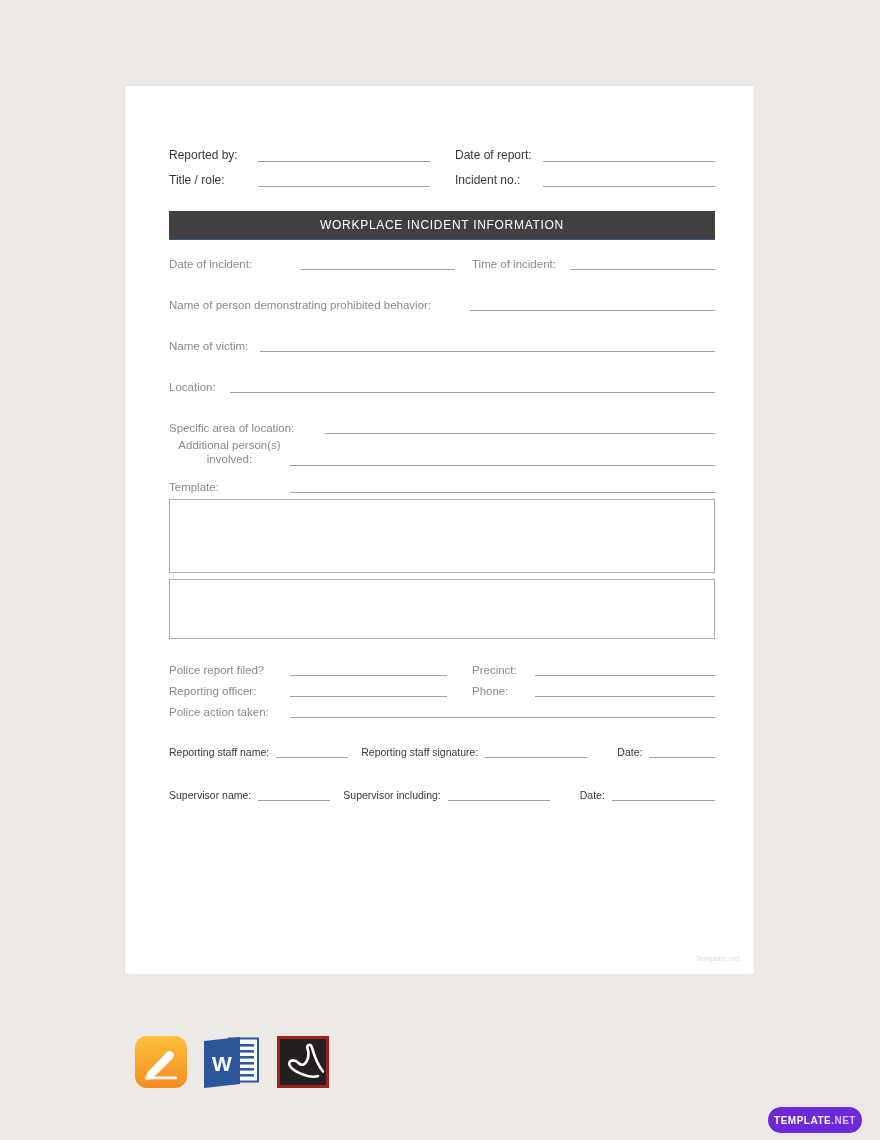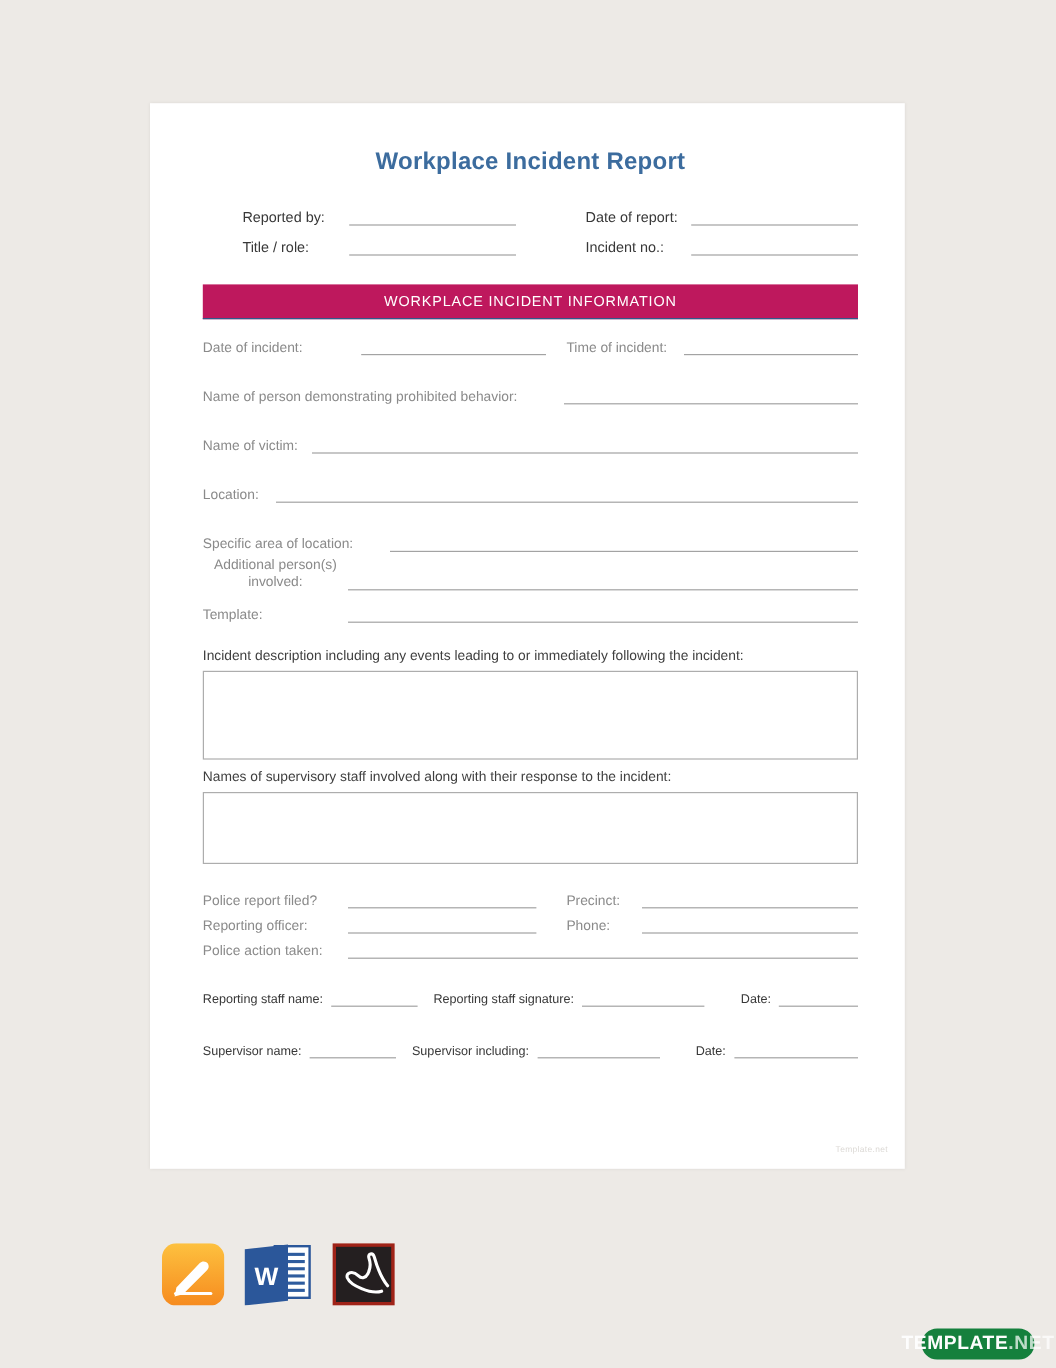--- a/index.html
+++ b/index.html
@@ -118,7 +118,6 @@
 <div class="page">
   <div class="content">
 
-    <div class="doc-title">Workplace Incident Report</div>
 
     <div class="meta-grid">
       <div class="meta-field">

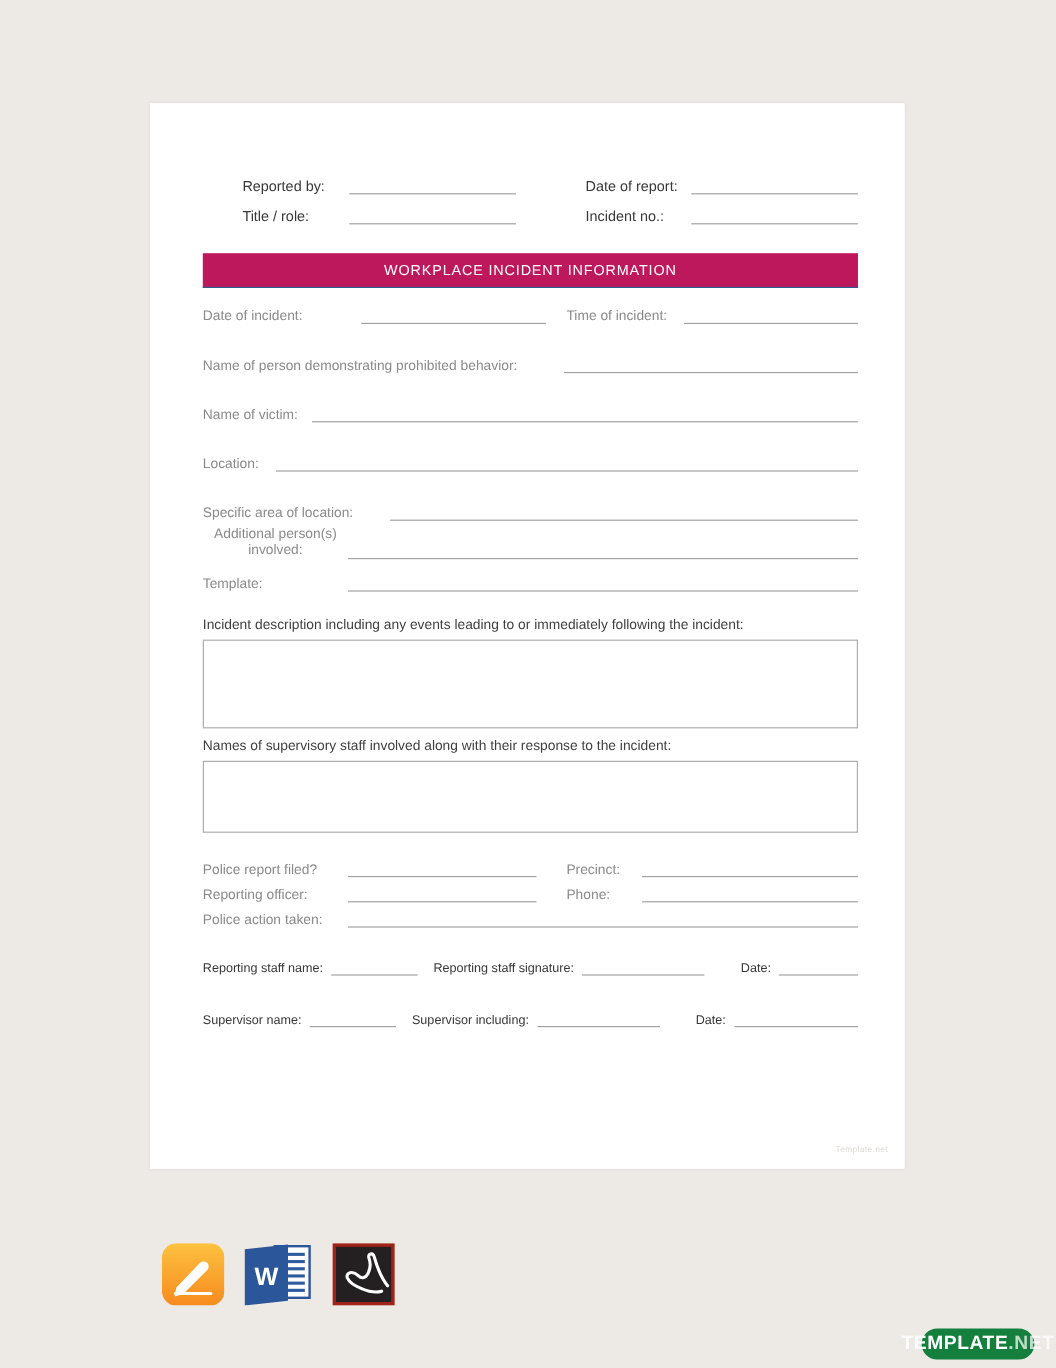--- a/index.html
+++ b/index.html
@@ -36,7 +36,7 @@
     row-gap:9px;
   }
   .meta-field { display:flex; align-items:flex-end; font-size:12px; color:#383838; height:16px; }
-  .meta-field .mlbl { flex:none; white-space:nowrap;margin-left:33px; }
+  .meta-field .mlbl { flex:none; white-space:nowrap; }
   .mw1 { width:89px; }
   .mw2 { width:88px; }
   .line {

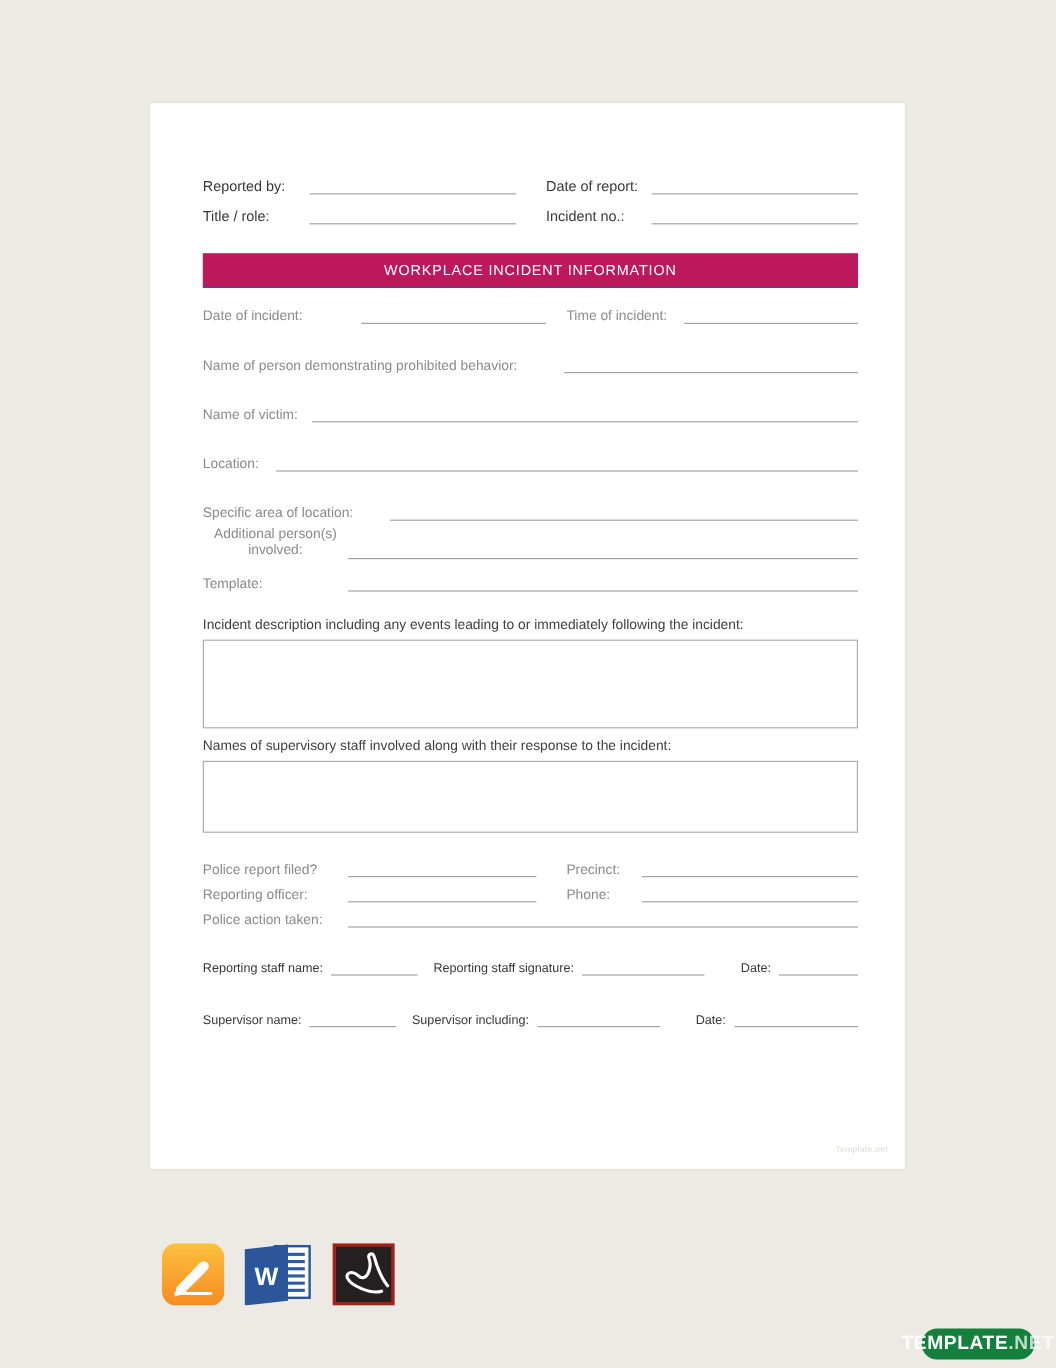--- a/index.html
+++ b/index.html
@@ -47,7 +47,7 @@
   .banner {
     margin-top:24px;
     height:29px;
-    background:#be185d;
+    background:#404040;
     border-bottom:1px solid #2f5a8a;
     display:flex; align-items:center; justify-content:center;
     color:#fff; font-size:12px; letter-spacing:0.7px;

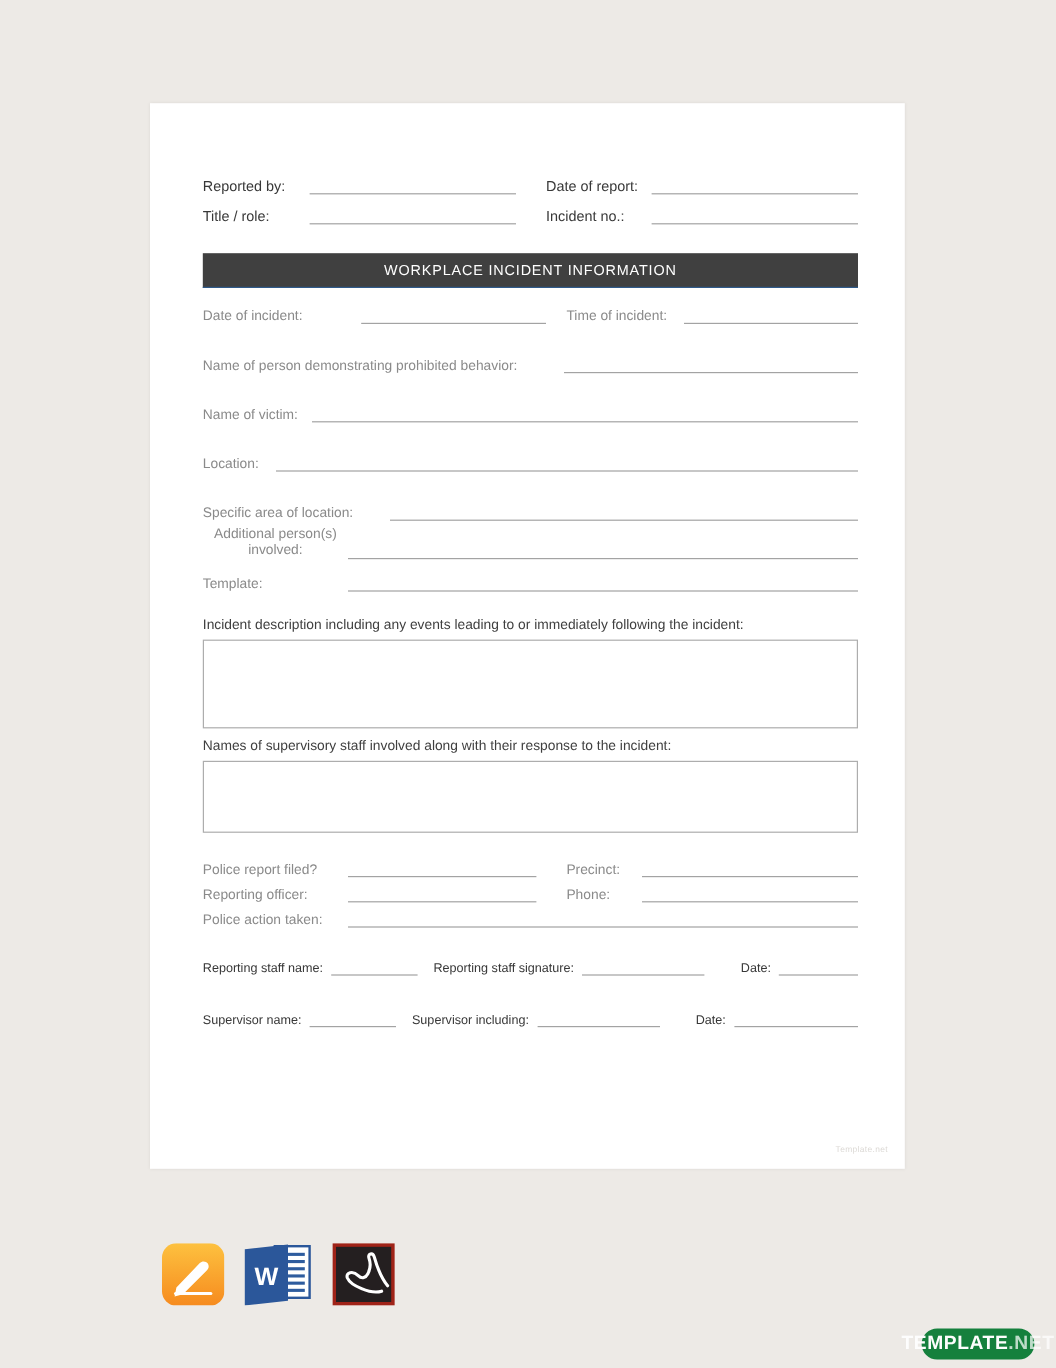--- a/index.html
+++ b/index.html
@@ -181,7 +181,6 @@
       <span class="line"></span>
     </div>
 
-    <div class="desc-lbl">Incident description including any events leading to or immediately following the incident:</div>
     <div class="big-box box1"></div>
 
     <div class="desc-lbl second">Names of supervisory staff involved along with their response to the incident:</div>

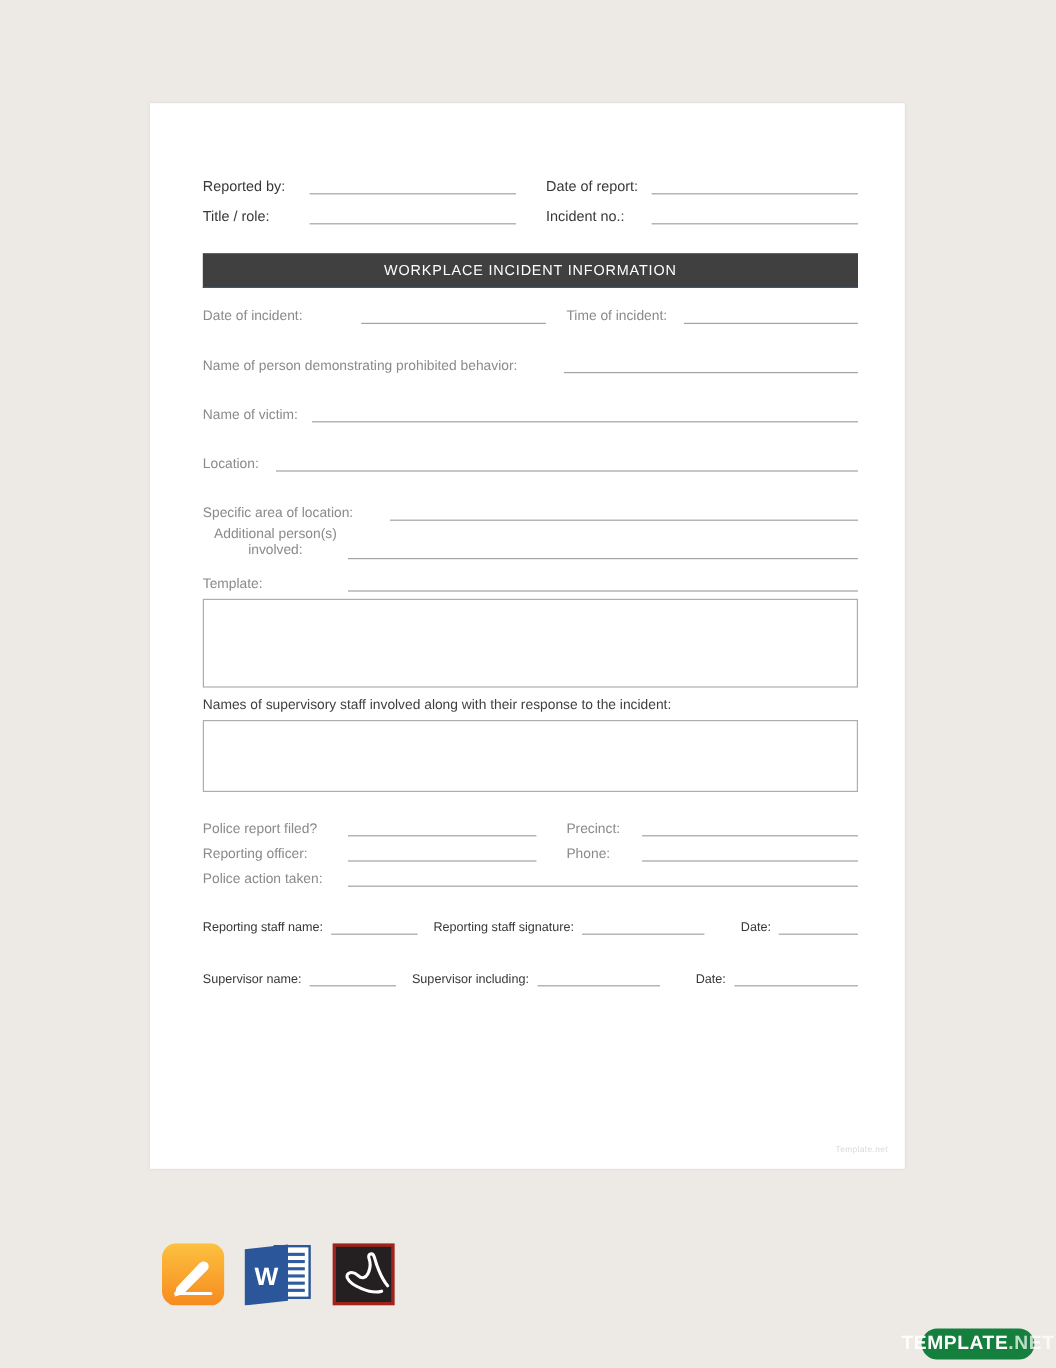--- a/index.html
+++ b/index.html
@@ -183,7 +183,6 @@
 
     <div class="big-box box1"></div>
 
-    <div class="desc-lbl second">Names of supervisory staff involved along with their response to the incident:</div>
     <div class="big-box box2"></div>
 
     <div class="frow mt24">

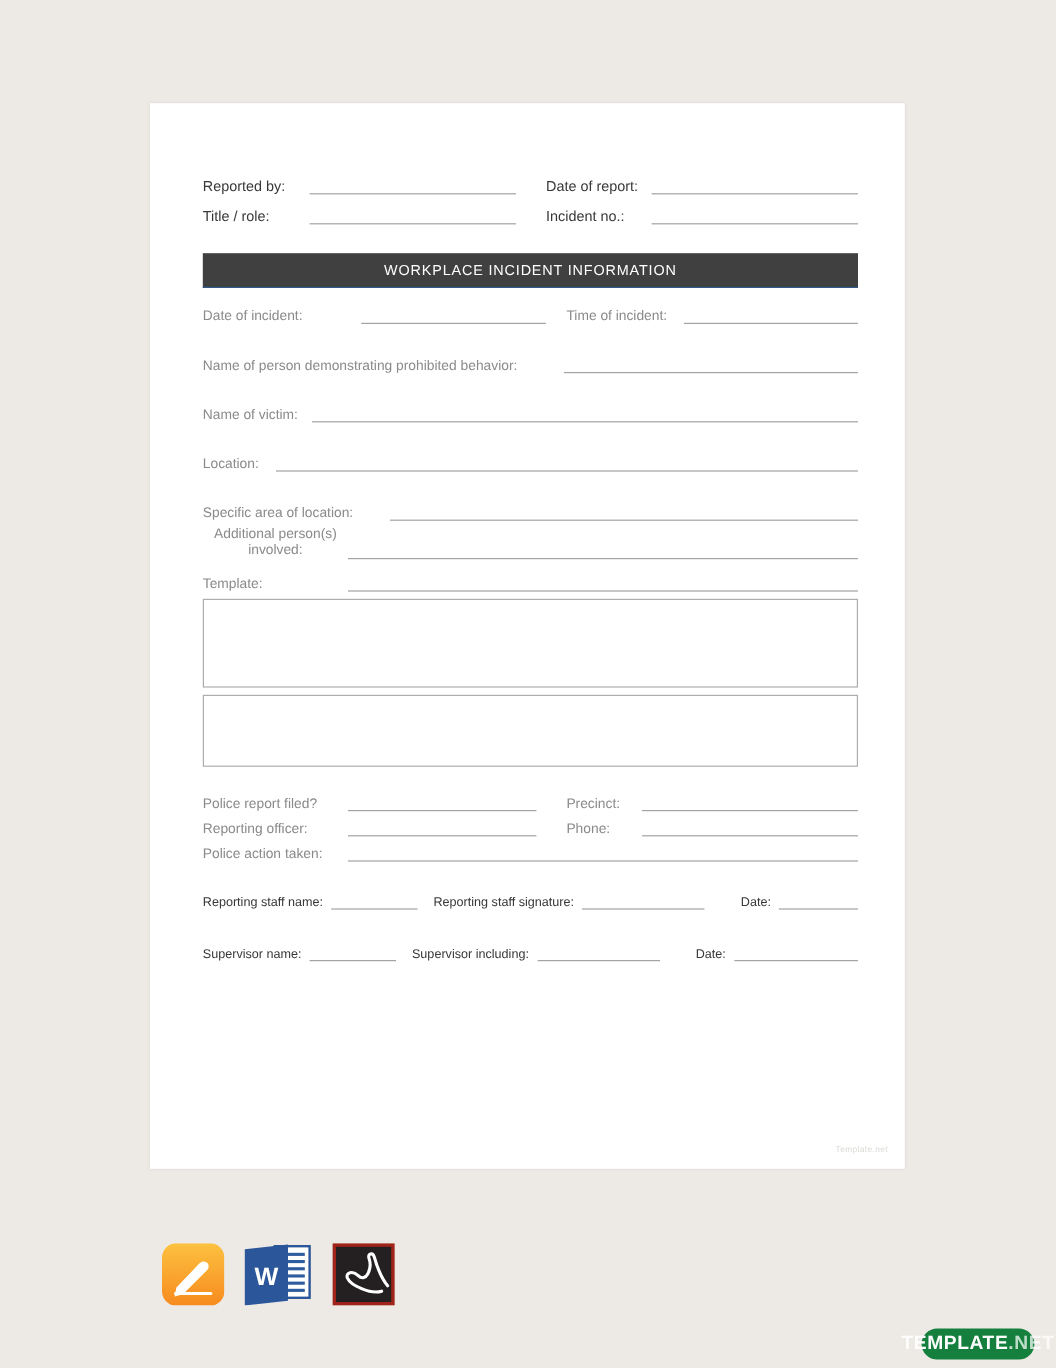--- a/index.html
+++ b/index.html
@@ -105,9 +105,9 @@
   .brand-badge {
     position:absolute; left:768px; top:1107px;
     width:94px; height:26px; border-radius:13px;
-    background:#15803d;
+    background:#6d28d9;
     display:flex; align-items:center; justify-content:center;
-    font-size:16px; letter-spacing:0.5px;
+    font-size:10px; letter-spacing:0.5px;
   }
   .brand-badge .bold { color:#fdfdfd; font-weight:bold; }
   .brand-badge .lite { color:rgba(255,255,255,0.72); font-weight:bold; }

